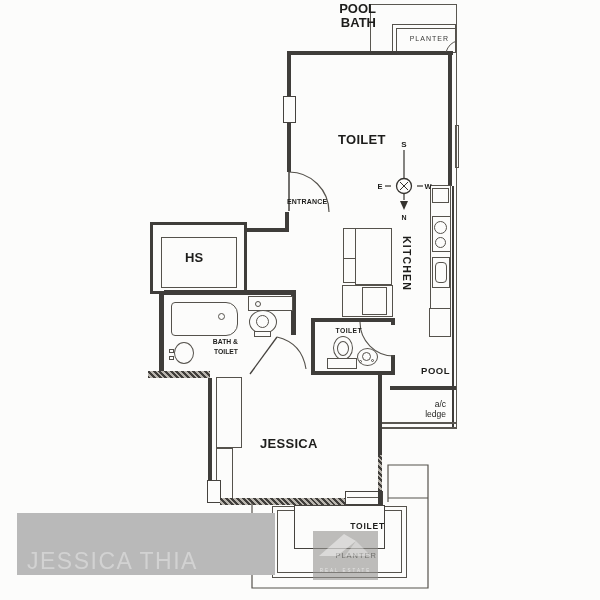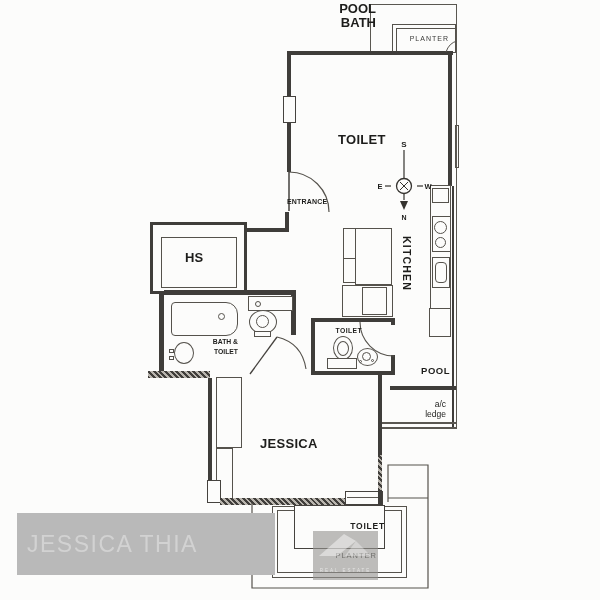--- a/index.html
+++ b/index.html
@@ -16,7 +16,7 @@
   .lbl{position:absolute;color:#1d1d1b;font-weight:bold;white-space:pre;}
   .lbl-c{text-align:right;white-space:normal;}
   .overlay{position:absolute;left:0;top:0;pointer-events:none;}
-  .wm-box{position:absolute;display:flex;align-items:center;}
+  .wm-box{position:absolute;display:flex;align-items:flex-end;}
   .wm-name{color:#d2d2d2;font-size:23px;letter-spacing:1.5px;font-weight:400;}
   .wm-brand{position:absolute;text-align:center;font-size:4.5px;letter-spacing:2px;color:rgba(255,255,255,0.6);}
 </style>

